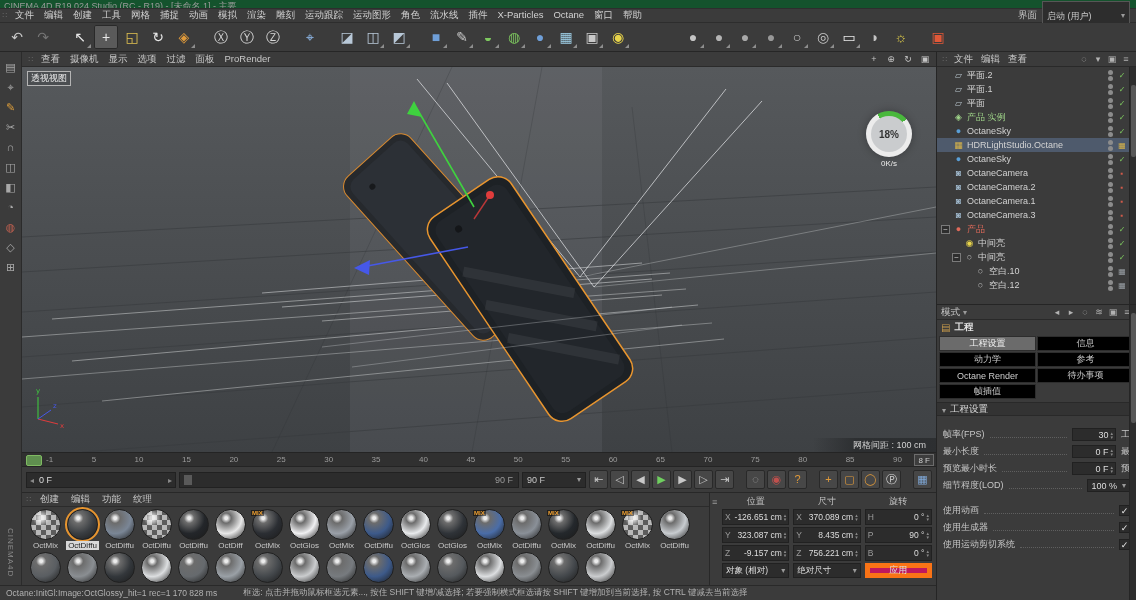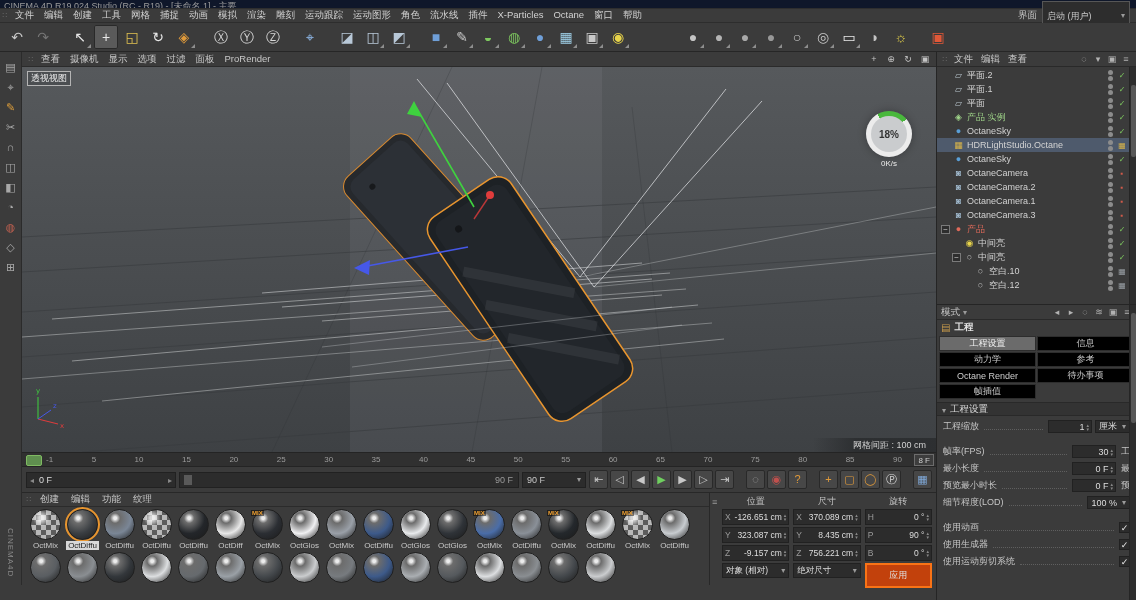--- a/index.html
+++ b/index.html
@@ -6,7 +6,7 @@
 html,body{width:1136px;height:600px;overflow:hidden;background:#222}
 .app{position:relative;width:1136px;height:600px;background:#3b3b3b;font-family:"Liberation Sans","DejaVu Sans",sans-serif;font-size:9.5px;color:#c8c8c8;cursor:default}
 
-.titlebar{position:absolute;left:0;top:0;width:100%;height:9px;background:#0f172a;color:#9a9a9a;font-size:9px;line-height:12px;padding-left:4px;overflow:hidden;border-bottom:1px solid #2e2e2e;white-space:nowrap}
+.titlebar{position:absolute;left:0;top:0;width:100%;height:9px;background:#14532d;color:#9a9a9a;font-size:9px;line-height:12px;padding-left:4px;overflow:hidden;border-bottom:1px solid #2e2e2e;white-space:nowrap}
 .menubar{position:absolute;left:0;top:9px;width:100%;height:14px;display:flex;align-items:center;background:#3b3b3b;border-bottom:1px solid #2d2d2d}
 .grip{width:10px;color:#6a6a6a;font-size:8px;text-align:center}
 .grip::before{content:"∷"}

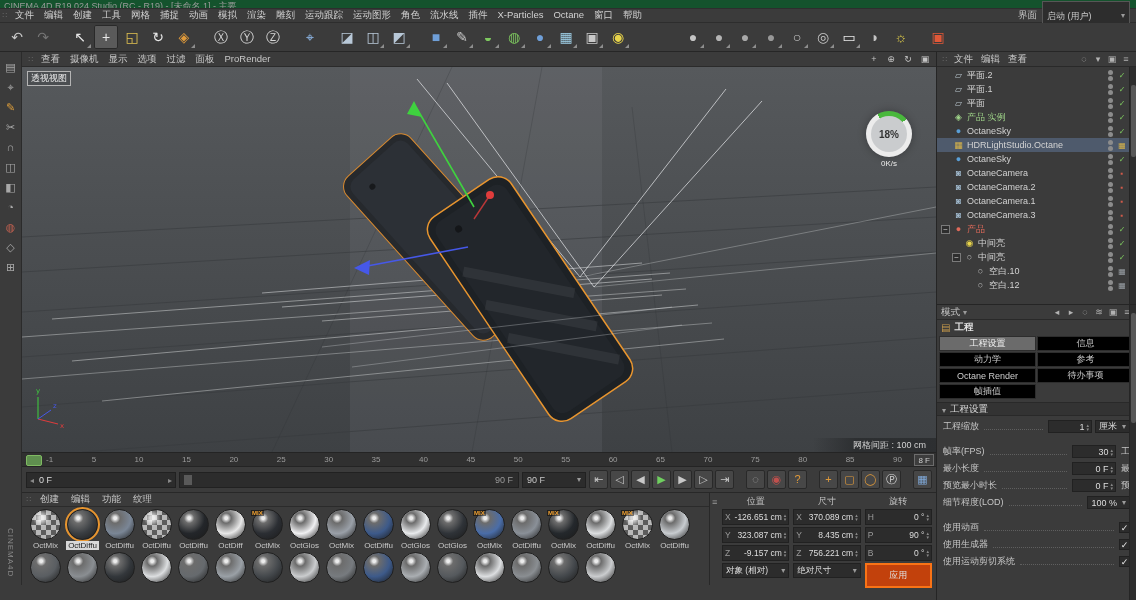--- a/index.html
+++ b/index.html
@@ -861,17 +861,6 @@
     </div>
 
     <div class="attr-rows">
-      <div class="attr-row">
-        <span class="alabel">工程缩放</span>
-        <span class="leader"></span>
-        <span class="afield">
-            <span>1</span>
-            <span class="cspin"></span>
-          </span>
-        <span class="aselect dd">
-            <span>厘米</span>
-          </span>
-      </div>
       <div class="attr-row gap-before">
         <span class="alabel">帧率(FPS)</span>
         <span class="leader"></span>

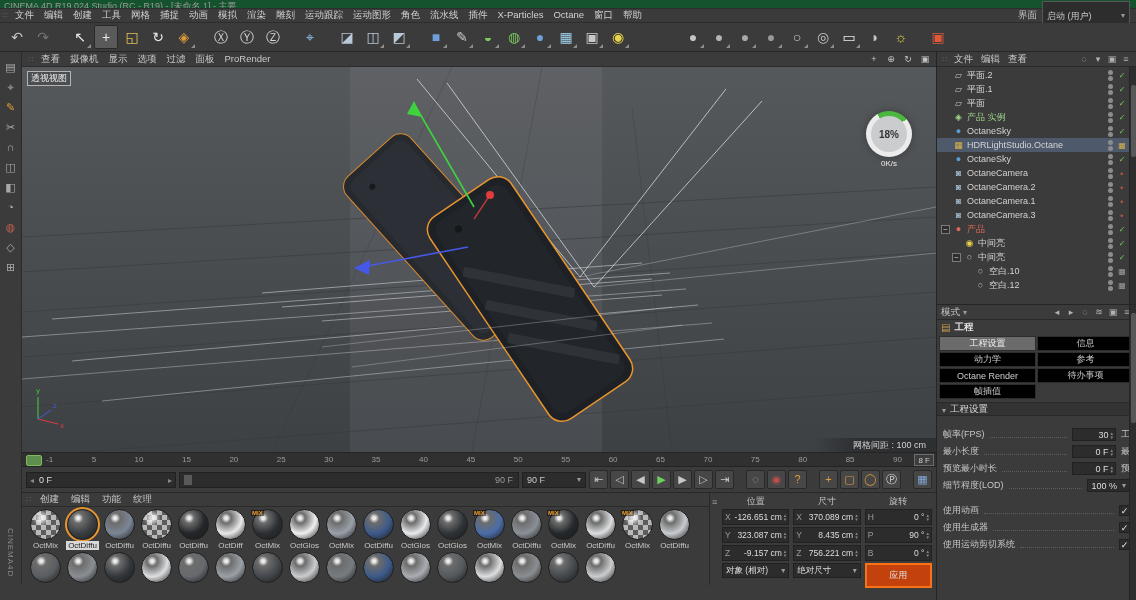--- a/index.html
+++ b/index.html
@@ -83,7 +83,7 @@
 .cspin::before{content:"▴";font-size:5px;color:#8a8a8a}
 .cspin::after{content:"▾";font-size:5px;color:#8a8a8a}
 .cselect{display:flex;align-items:center;justify-content:space-between;height:15px;background:#2c2c2c;border:1px solid #212121;font-size:8.5px;color:#dedede;padding:0 3px;overflow:hidden;white-space:nowrap}
-.apply-btn{height:25px;background:#c2410c;border:2px solid #f97316;display:flex;align-items:center;justify-content:center;font-size:9px;color:#e0e0e0}
+.apply-btn{height:15px;background:#be185d;border:5px solid #f97316;display:flex;align-items:center;justify-content:center;font-size:9px;color:#e0e0e0}
 
 .right-dock{position:absolute;left:936px;top:52px;width:200px;height:548px;background:#3b3b3b;border-left:1px solid #252525;overflow:hidden}
 .om-menubar{height:15px;display:flex;align-items:center;border-bottom:1px solid #292929;padding:0 3px}

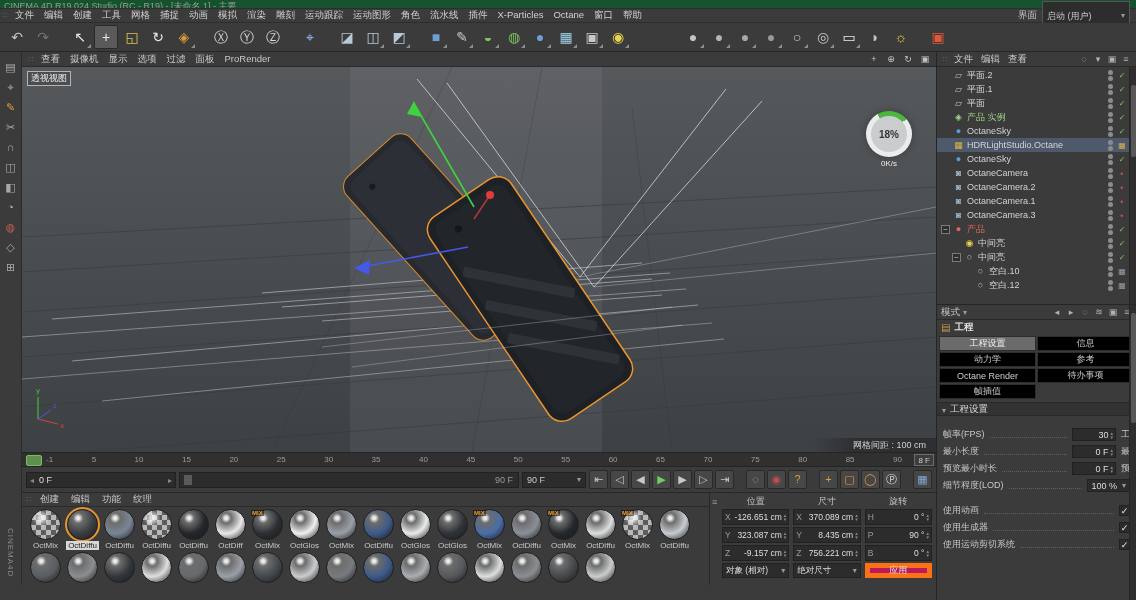--- a/index.html
+++ b/index.html
@@ -915,6 +915,10 @@
     <div class="attr-scroll"></div>
   </div>
 
+  <div class="statusbar">
+    <span>Octane:InitGl:Image:OctGlossy_hit=1 rec=1  170 828 ms</span>
+    <span>框选: 点击并拖动鼠标框选元素..., 按住 SHIFT 键增/减选择; 若要强制横式框选请按 SHIFT 键增加到当前选择, 按 CTRL 键减去当前选择</span>
+  </div>
 
 </div>
 

